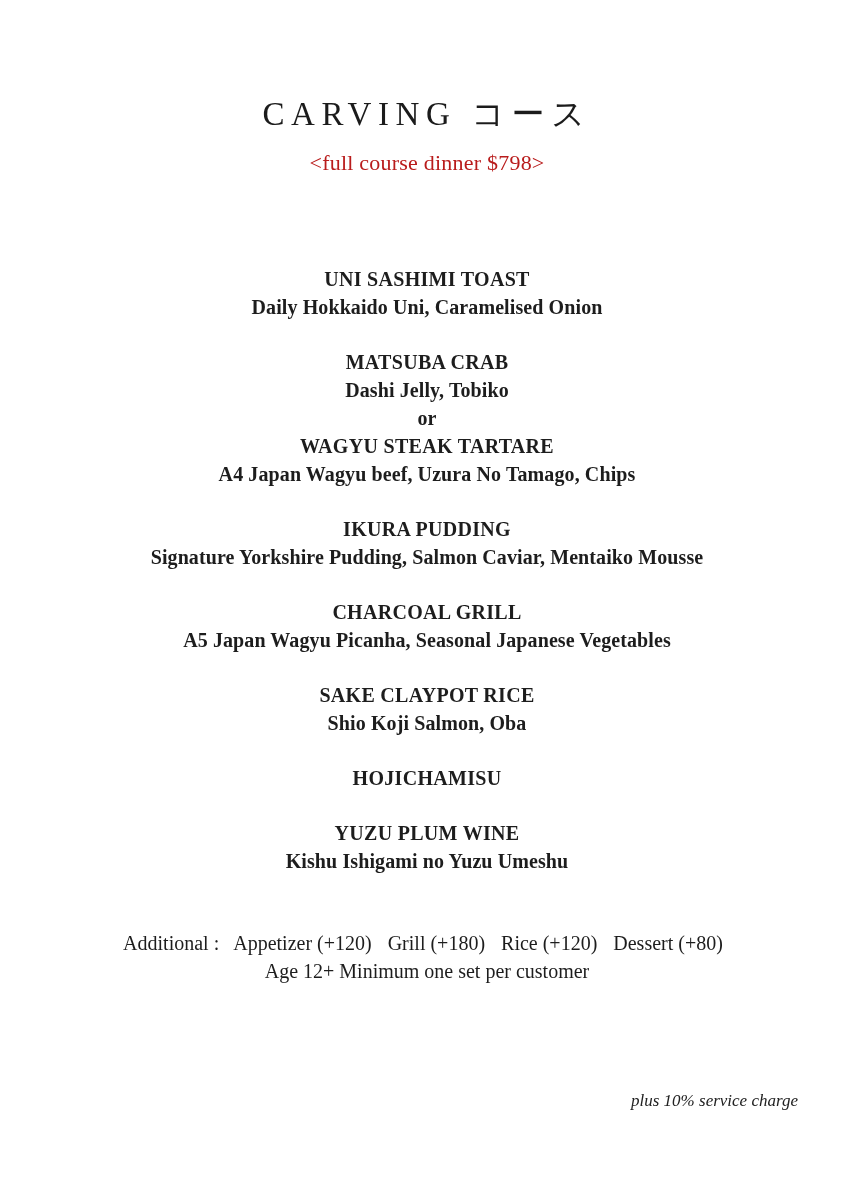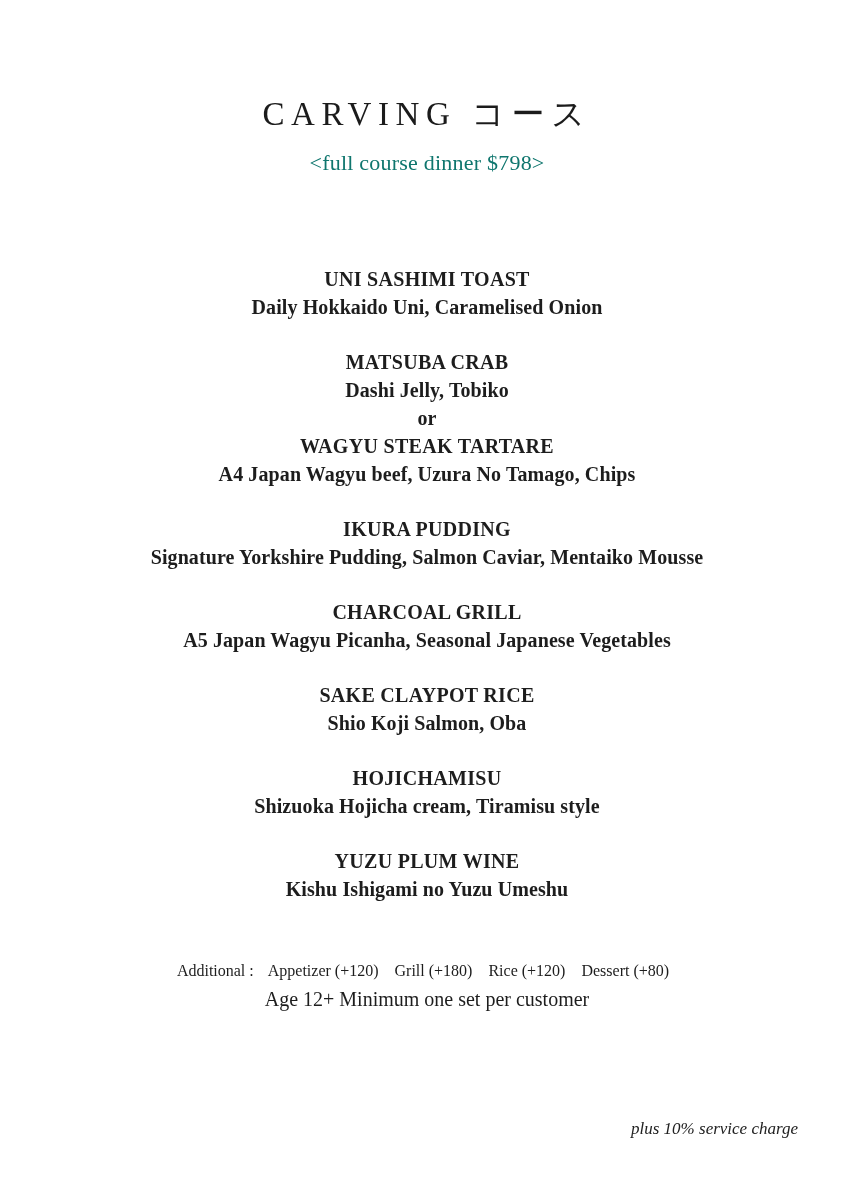--- a/index.html
+++ b/index.html
@@ -34,7 +34,7 @@
     line-height: 28px;
     margin-top: 13px;
     letter-spacing: 0.01em;
-    color: #0f766e;
+    color: #b91c1c;
   }
   .course-list {
     margin-top: 88px;

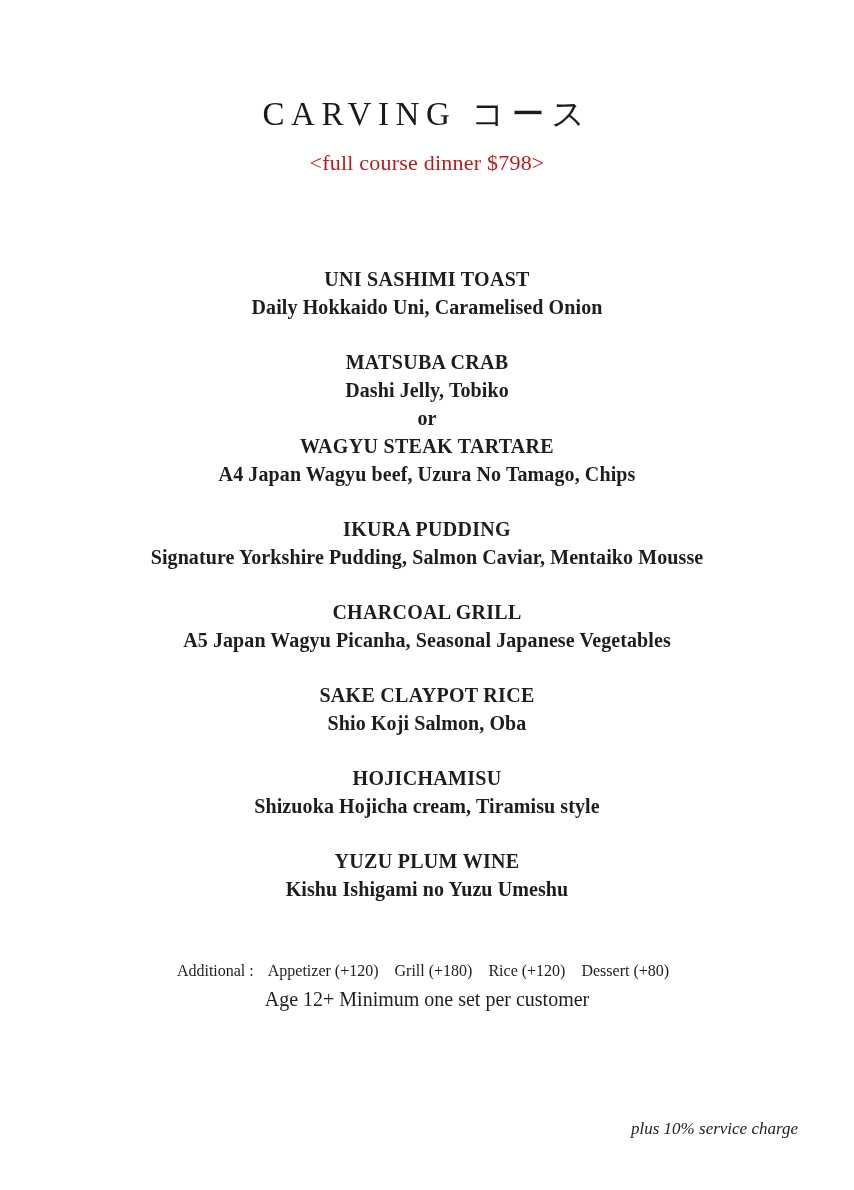--- a/index.html
+++ b/index.html
@@ -126,7 +126,6 @@
 
     <div class="course">
       <div class="course-line course-name">HOJICHAMISU</div>
-      <div class="course-line course-desc">Shizuoka Hojicha cream, Tiramisu style</div>
     </div>
 
     <div class="course">

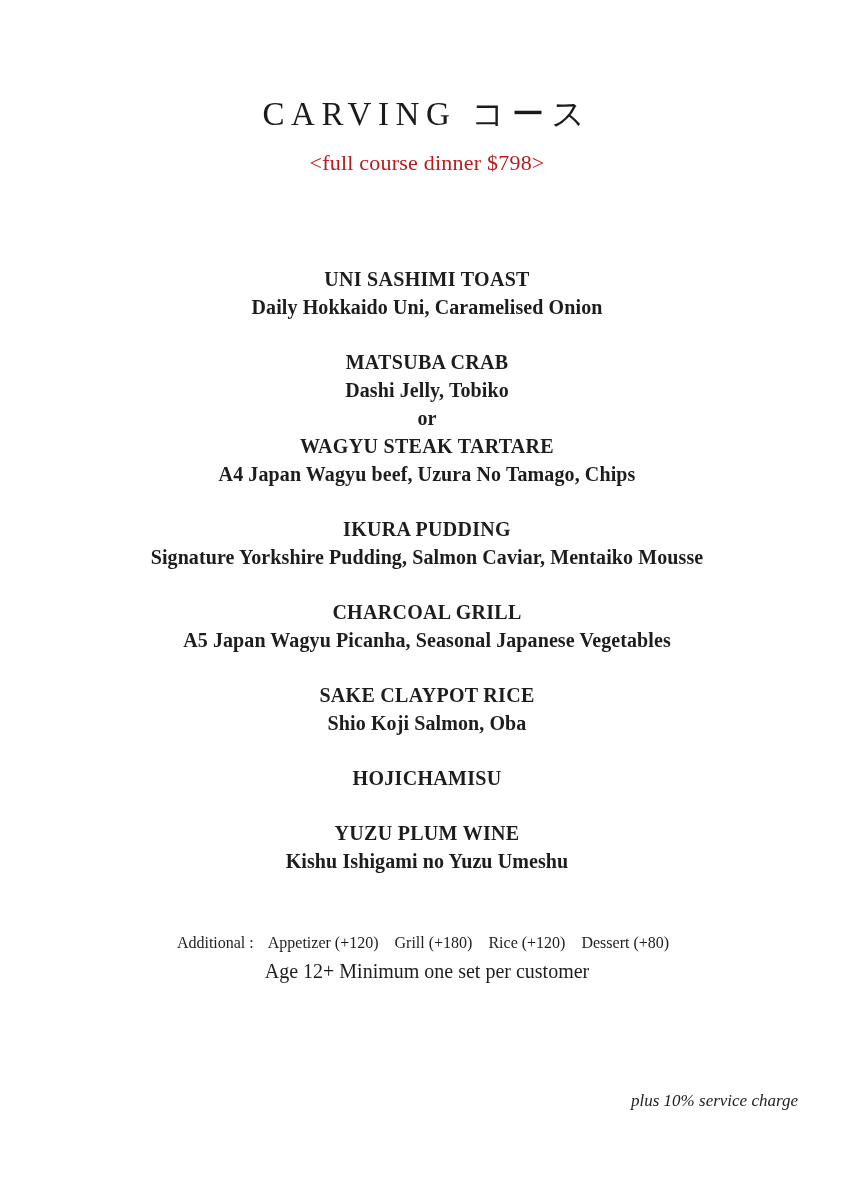--- a/index.html
+++ b/index.html
@@ -57,7 +57,7 @@
     margin-top: 54px;
   }
   .additional-line {
-    font-size: 16px;
+    font-size: 20px;
     line-height: 28px;
     display: flex;
     justify-content: center;

